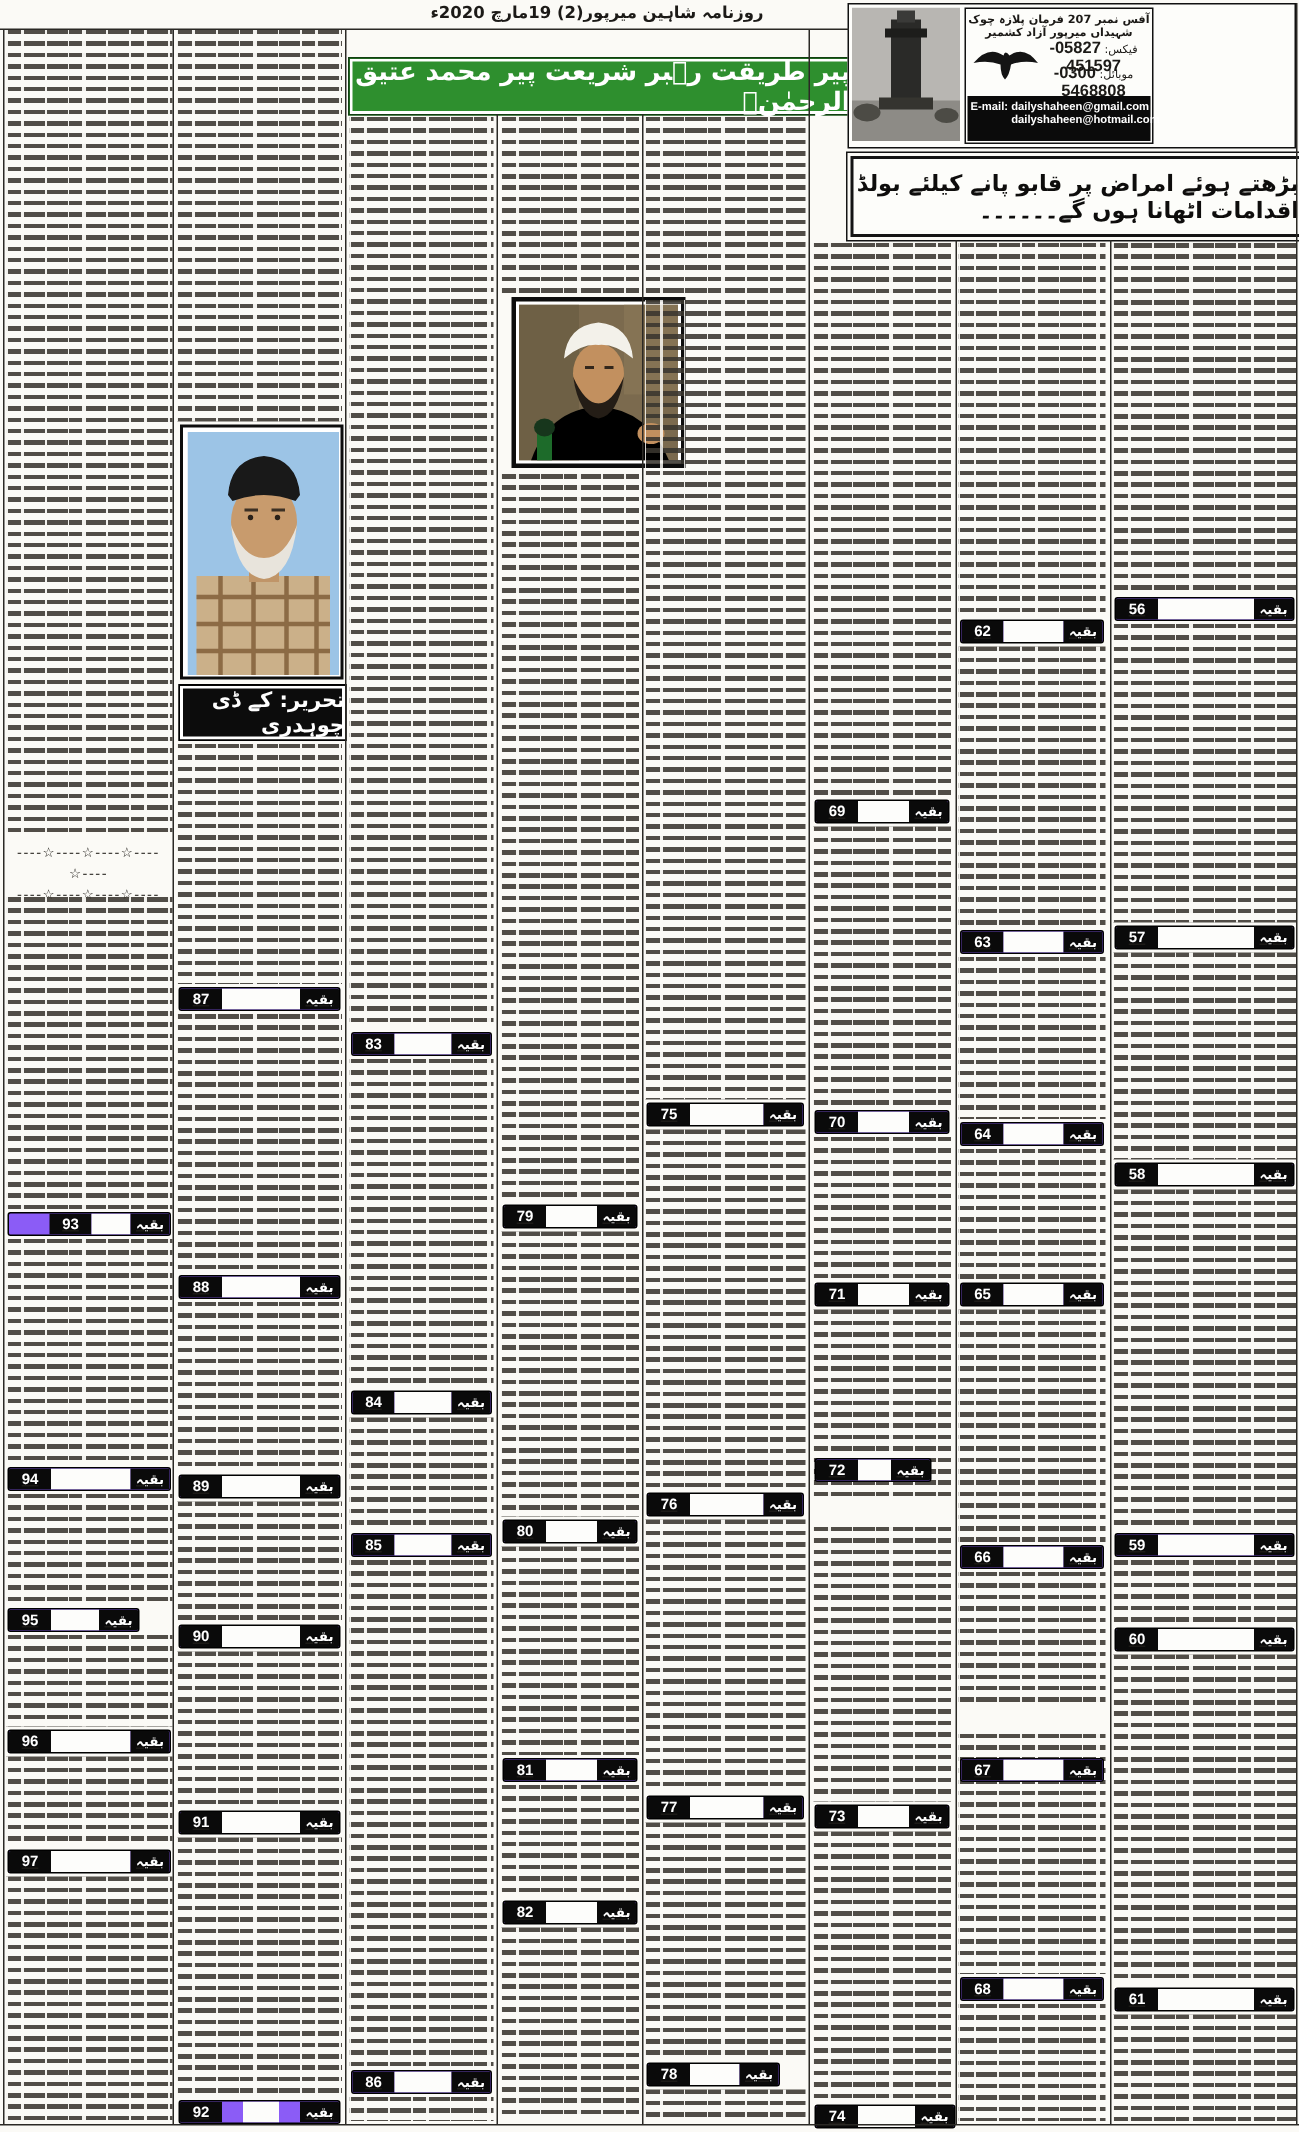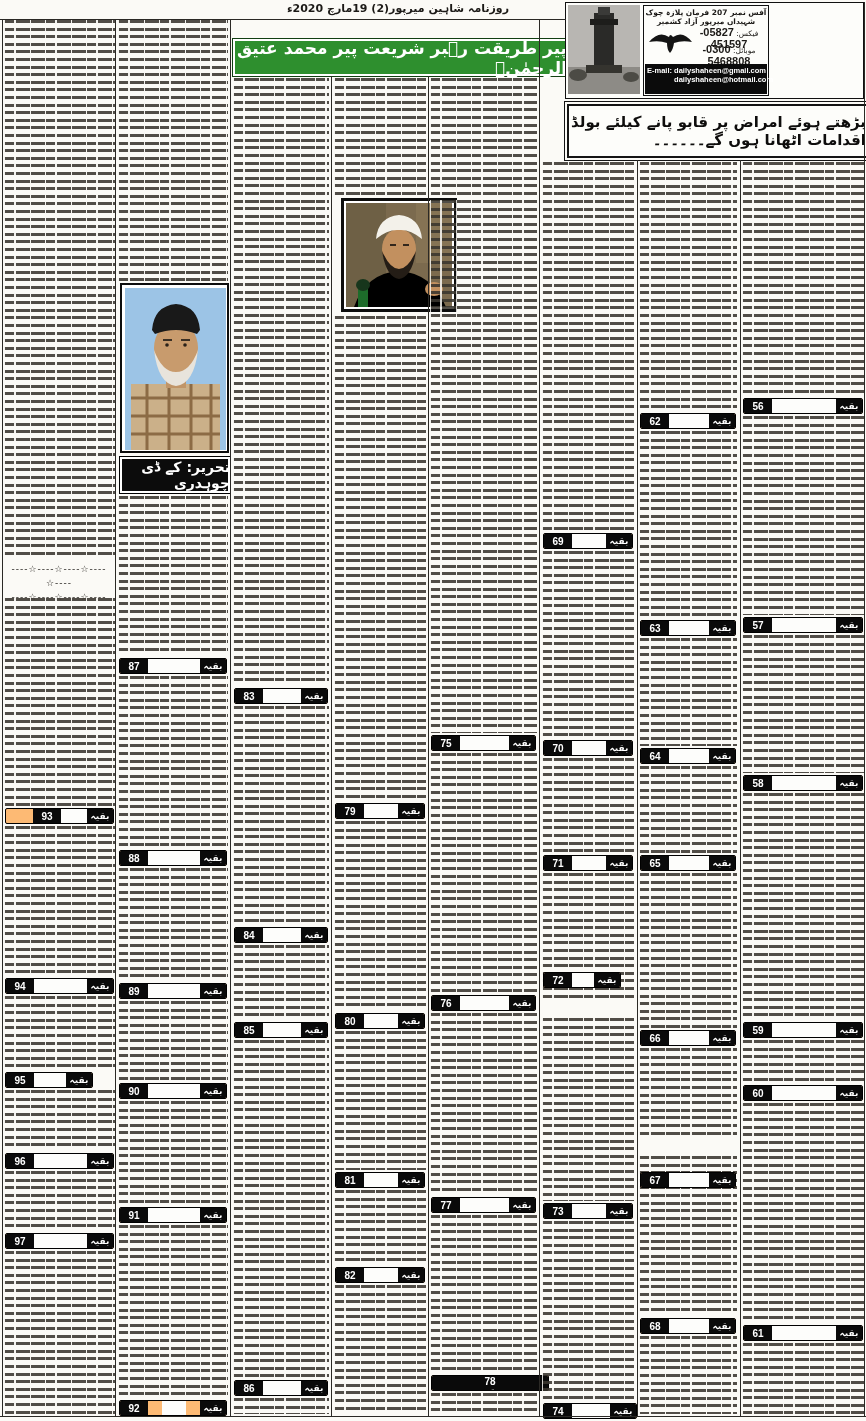--- a/index.html
+++ b/index.html
@@ -16,8 +16,8 @@
   }
   .simlight{opacity:.65;}
   
-  .bar{display:flex;align-items:stretch;height:16px;border:1px solid #000;background:#fdba74;
-       box-sizing:border-box;border-radius:2px;overflow:hidden;}
+  .bar{display:flex;align-items:stretch;height:16px;border:1px solid #000;background:#8b5cf6;
+       box-sizing:border-box;border-radius:2px;overflow:hidden;text-decoration:underline;}
   .bar .num{background:#0a0a0a;color:#fff;font:bold 10px "Liberation Sans",sans-serif;
        min-width:24px;display:flex;align-items:center;justify-content:center;padding:0 2px;}
   .bar .mid{flex:1;background:#fdfdfb;}

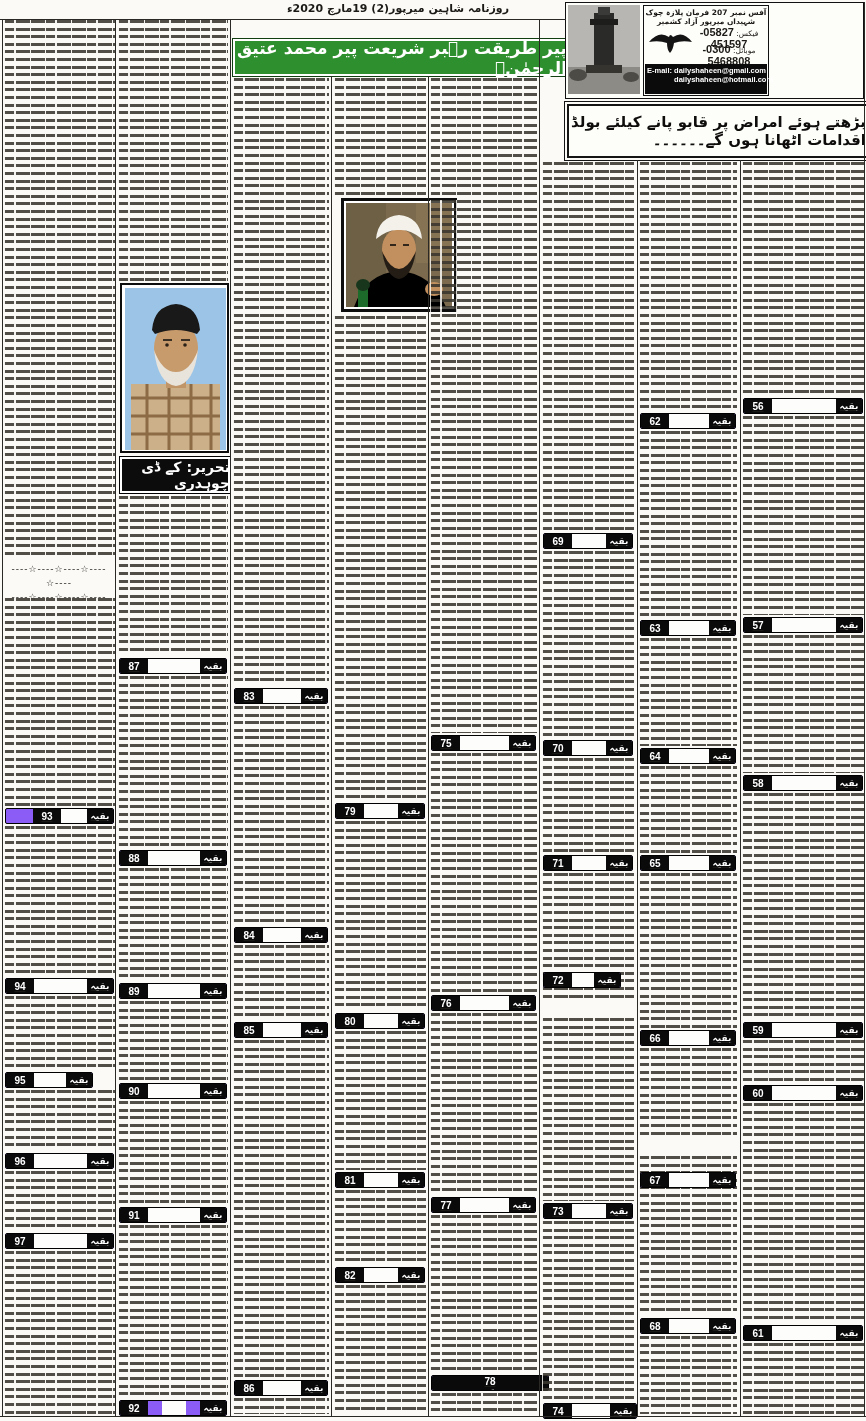--- a/index.html
+++ b/index.html
@@ -294,7 +294,7 @@
       <div class="mid"></div>
       <div class="lbl rtl">بقیہ</div>
     </div>
-    <div class="bar abs" style="left: 431px; top: 1375px; width: 118px; height: 16px; flex-direction: column;">
+    <div class="bar abs" style="left: 431px; top: 1375px; width: 89px; height: 16px;">
       <div class="num">78</div>
       <div class="mid"></div>
       <div class="lbl rtl">بقیہ</div>

